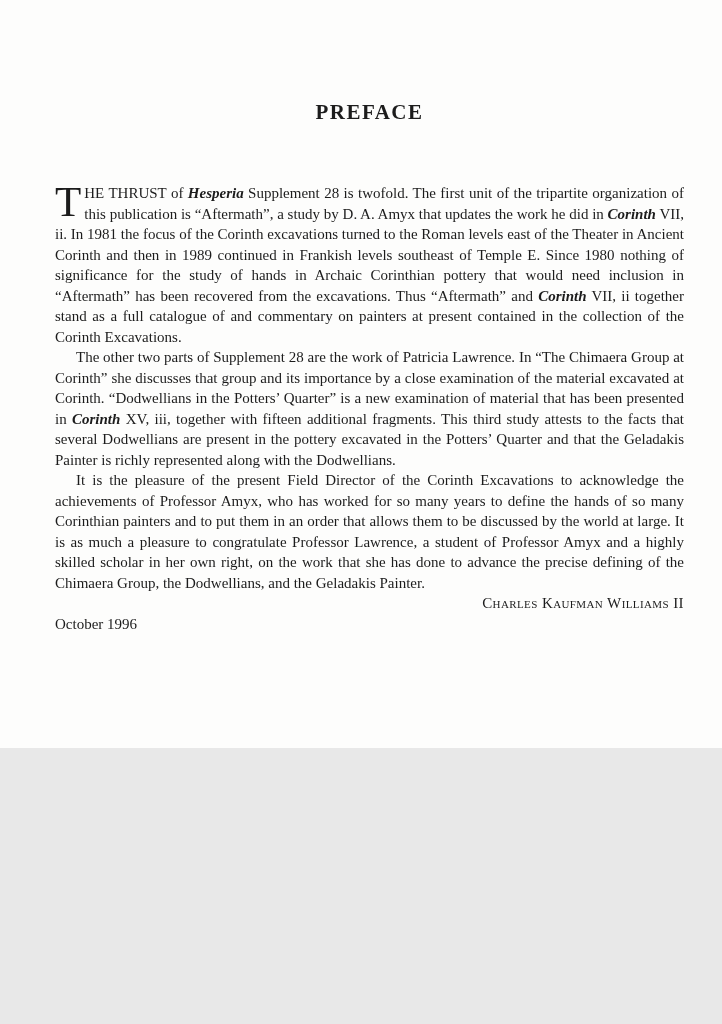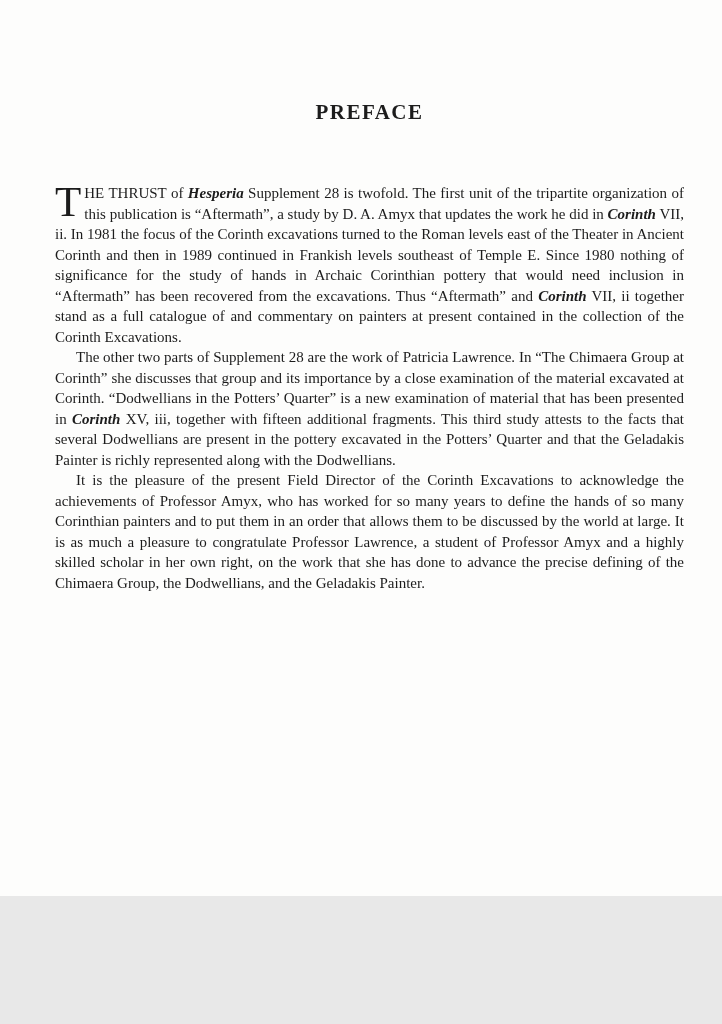--- a/index.html
+++ b/index.html
@@ -10,7 +10,7 @@
   .page {
     position: relative;
     width: 722px;
-    height: 896px;
+    height: 748px;
     margin: 0 auto;
     background: #fdfdfc;
     box-sizing: border-box;

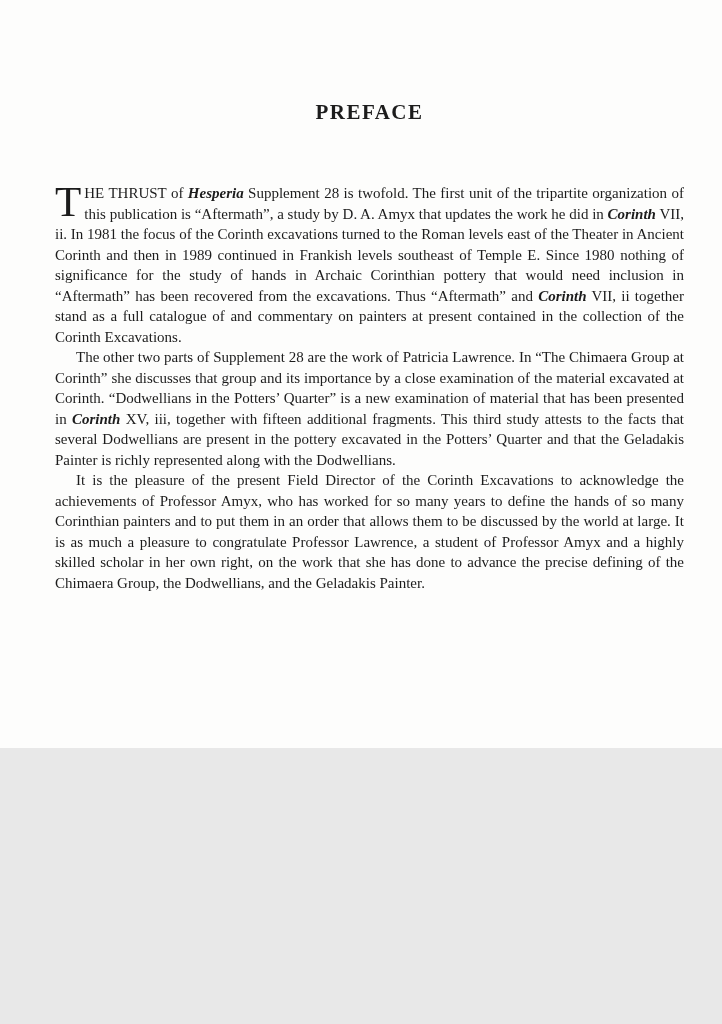--- a/index.html
+++ b/index.html
@@ -71,6 +71,7 @@
       <p class="para"><span>The other two parts of Supplement 28 are the work of Patricia Lawrence. In “The Chimaera Group at Corinth” she discusses that group and its importance by a close examination of the material excavated at Corinth. “Dodwellians in the Potters’ Quarter” is a new examination of material that has been presented in </span><i>Corinth</i><span> XV, iii, together with fifteen additional fragments. This third study attests to the facts that several Dodwellians are present in the pottery excavated in the Potters’ Quarter and that the Geladakis Painter is richly represented along with the Dodwellians.</span></p>
       <p class="para"><span>It is the pleasure of the present Field Director of the Corinth Excavations to acknowledge the achievements of Professor Amyx, who has worked for so many years to define the hands of so many Corinthian painters and to put them in an order that allows them to be discussed by the world at large. It is as much a pleasure to congratulate Professor Lawrence, a student of Professor Amyx and a highly skilled scholar in her own right, on the work that she has done to advance the precise defining of the Chimaera Group, the Dodwellians, and the Geladakis Painter.</span></p>
     </div>
+  <div class="signature">Charles Kaufman Williams II</div>
 </div>
 
 </body></html>

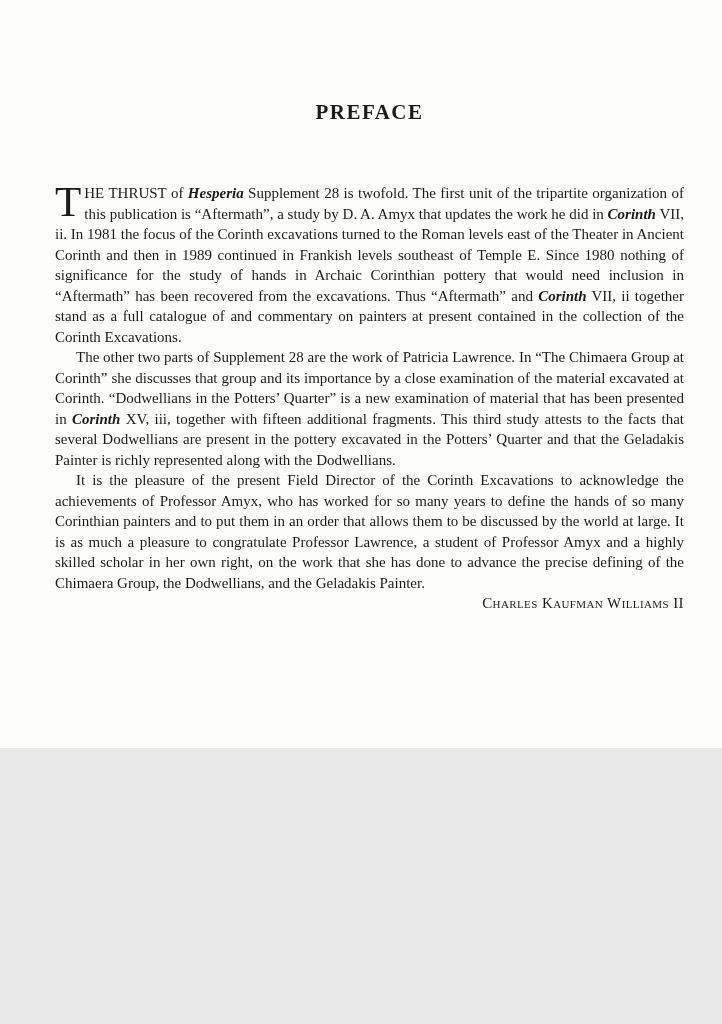--- a/index.html
+++ b/index.html
@@ -72,6 +72,7 @@
       <p class="para"><span>It is the pleasure of the present Field Director of the Corinth Excavations to acknowledge the achievements of Professor Amyx, who has worked for so many years to define the hands of so many Corinthian painters and to put them in an order that allows them to be discussed by the world at large. It is as much a pleasure to congratulate Professor Lawrence, a student of Professor Amyx and a highly skilled scholar in her own right, on the work that she has done to advance the precise defining of the Chimaera Group, the Dodwellians, and the Geladakis Painter.</span></p>
     </div>
   <div class="signature">Charles Kaufman Williams II</div>
+  <div class="date">October 1996</div>
 </div>
 
 </body></html>

